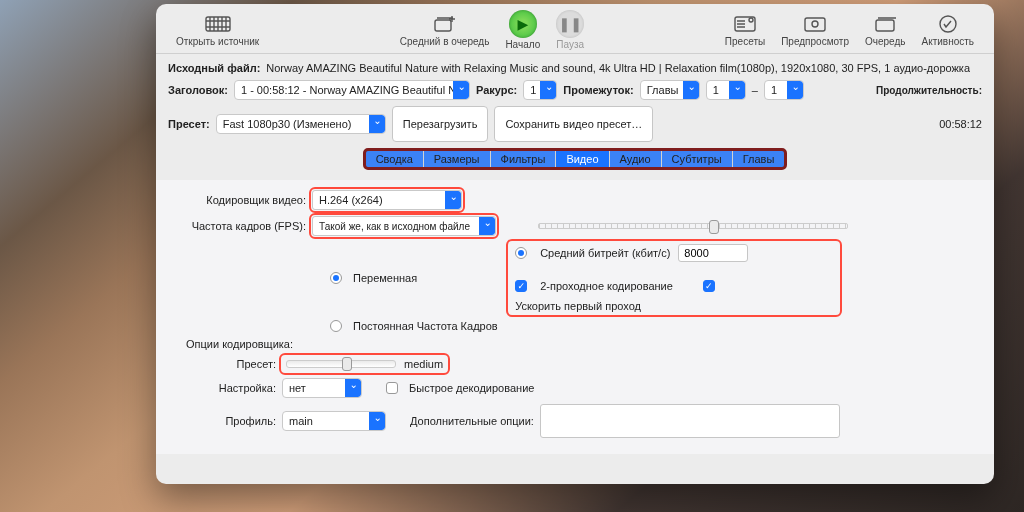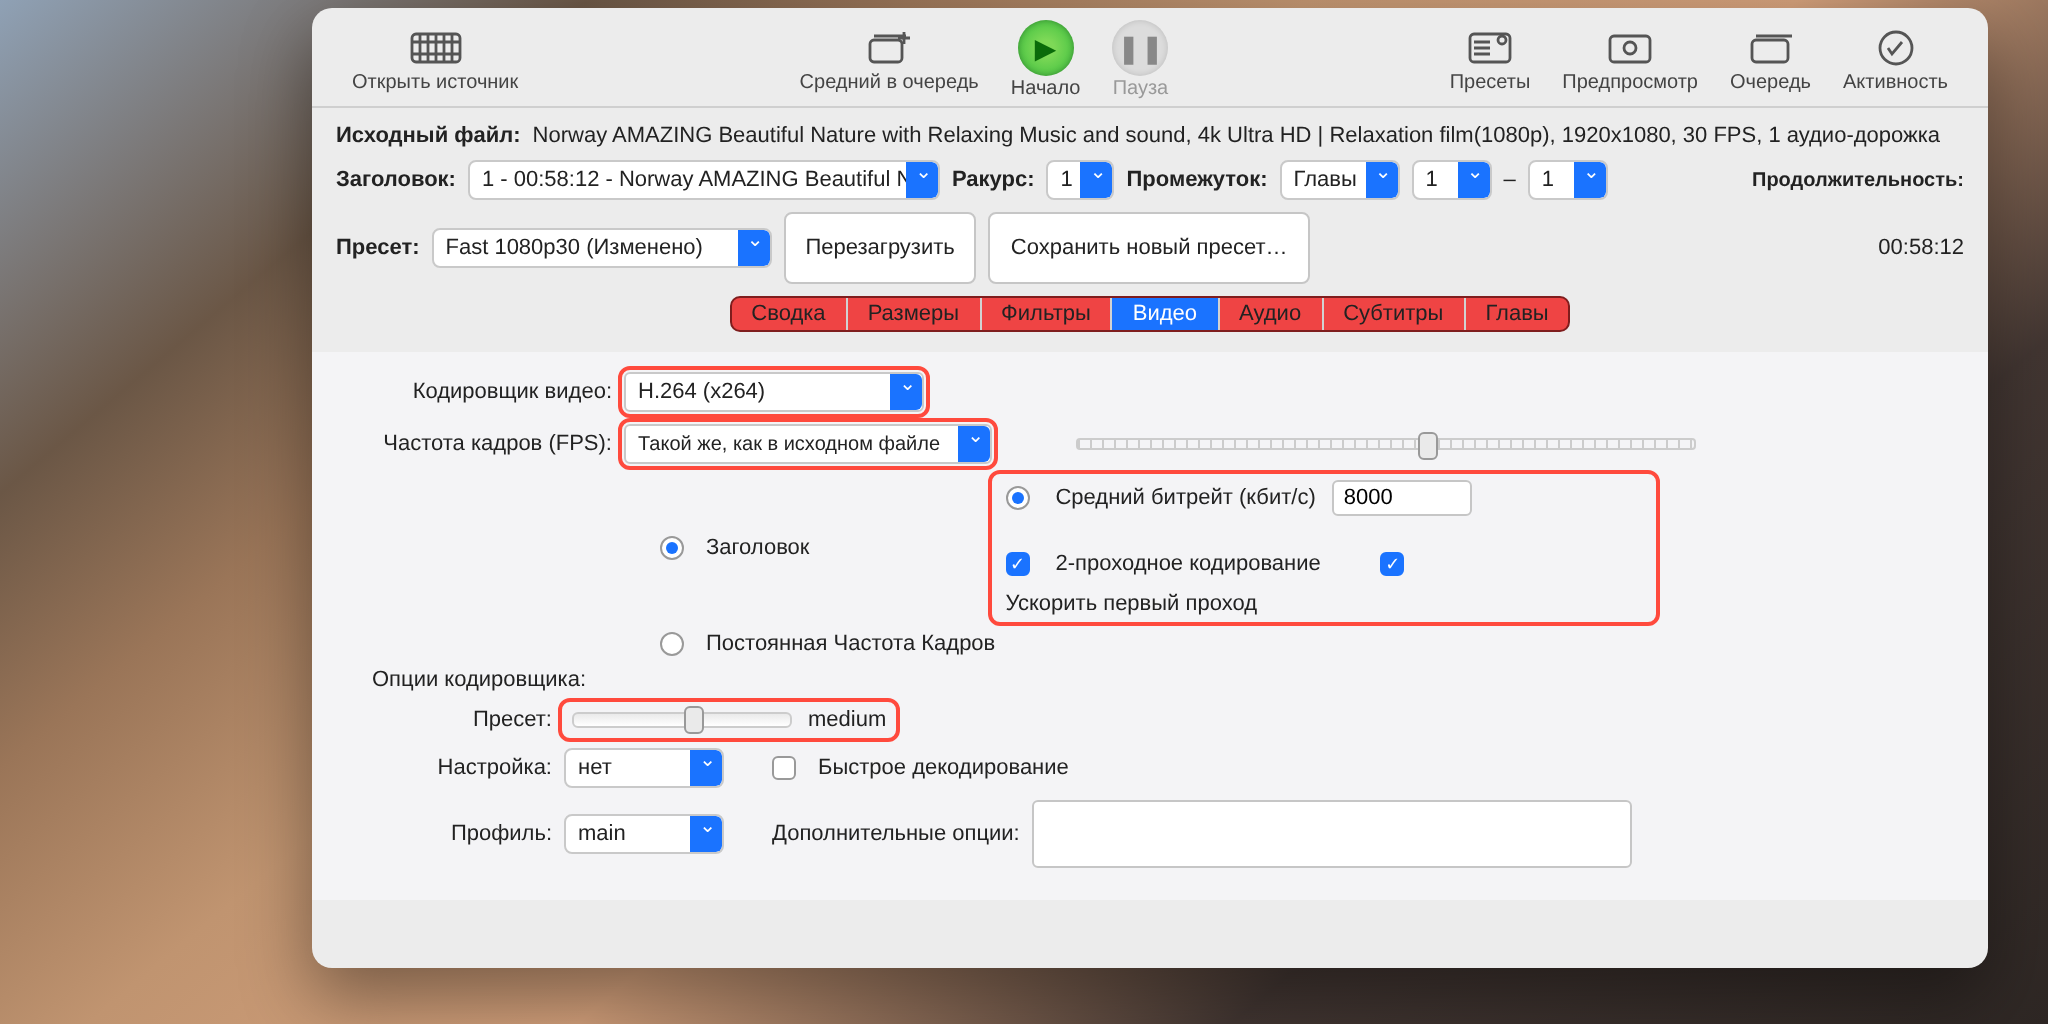--- a/index.html
+++ b/index.html
@@ -144,7 +144,7 @@
       <span class="lbl">Пресет:</span>
       <span class="sel" style="width:170px">Fast 1080p30 (Изменено)</span>
       <span class="btn">Перезагрузить</span>
-      <span class="btn">Сохранить новый пресет…</span>
+      <span class="btn">Сохранить видео пресет…</span>
       <span style="margin-left:auto">00:58:12</span>
     </div>
 

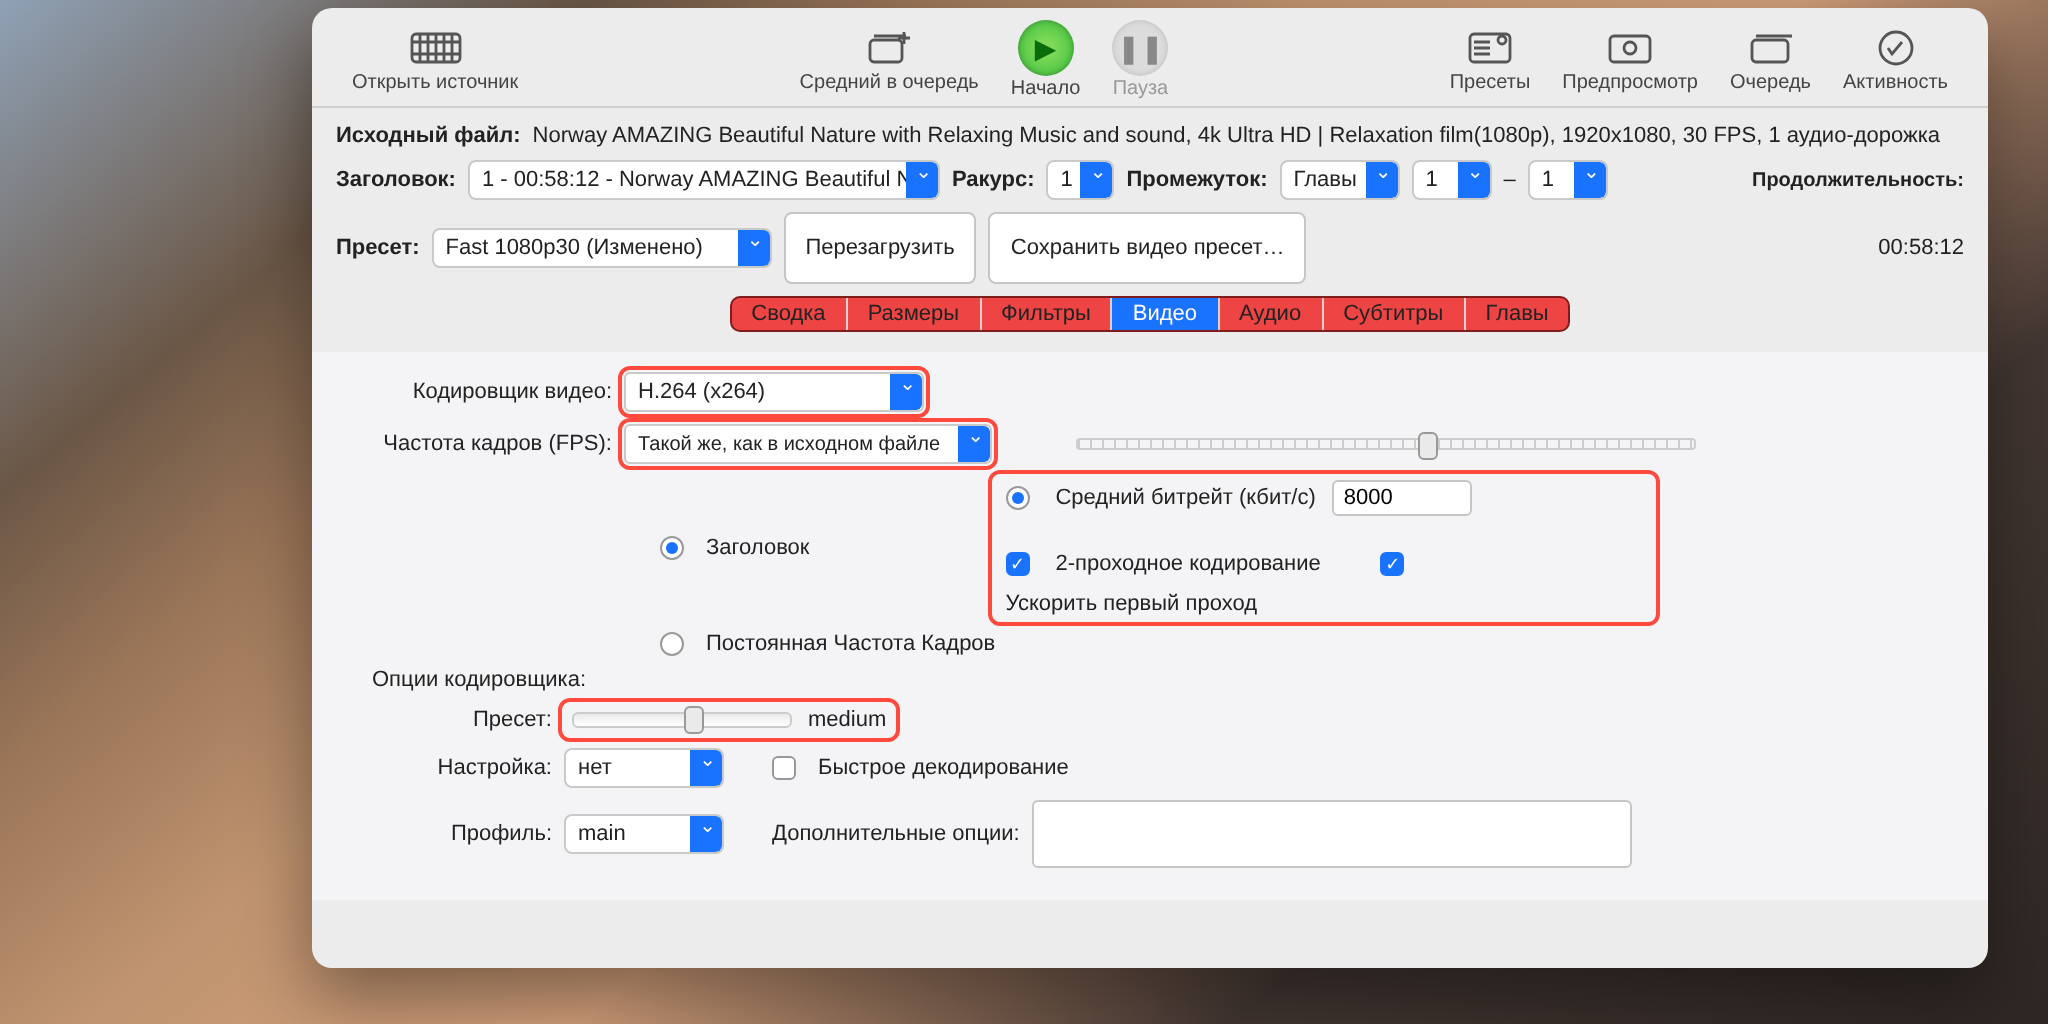--- a/index.html
+++ b/index.html
@@ -26,7 +26,7 @@
   .sel::before{content:"⌄";position:absolute;right:3px;top:0;color:#fff;z-index:1;font-size:10px;line-height:11px}
   .btn{display:inline-flex;align-items:center;background:#fff;border:1px solid #c6c6c6;border-radius:4px;height:36px;padding:0 10px;font-size:11px}
   .tabs{display:flex;justify-content:center;margin:6px 0 10px 0}
-  .seg{display:flex;border:1px solid #7f1d1d;border-radius:5px;overflow:hidden;background:#ef4444}
+  .seg{display:flex;border:3px solid #7f1d1d;border-radius:5px;overflow:hidden;background:#3b82f6}
   .seg span{padding:2px 10px;font-size:11px;border-right:1px solid #d2d2d2}
   .seg span:last-child{border-right:none}
   .seg .active{background:#1a73ff;color:#fff}

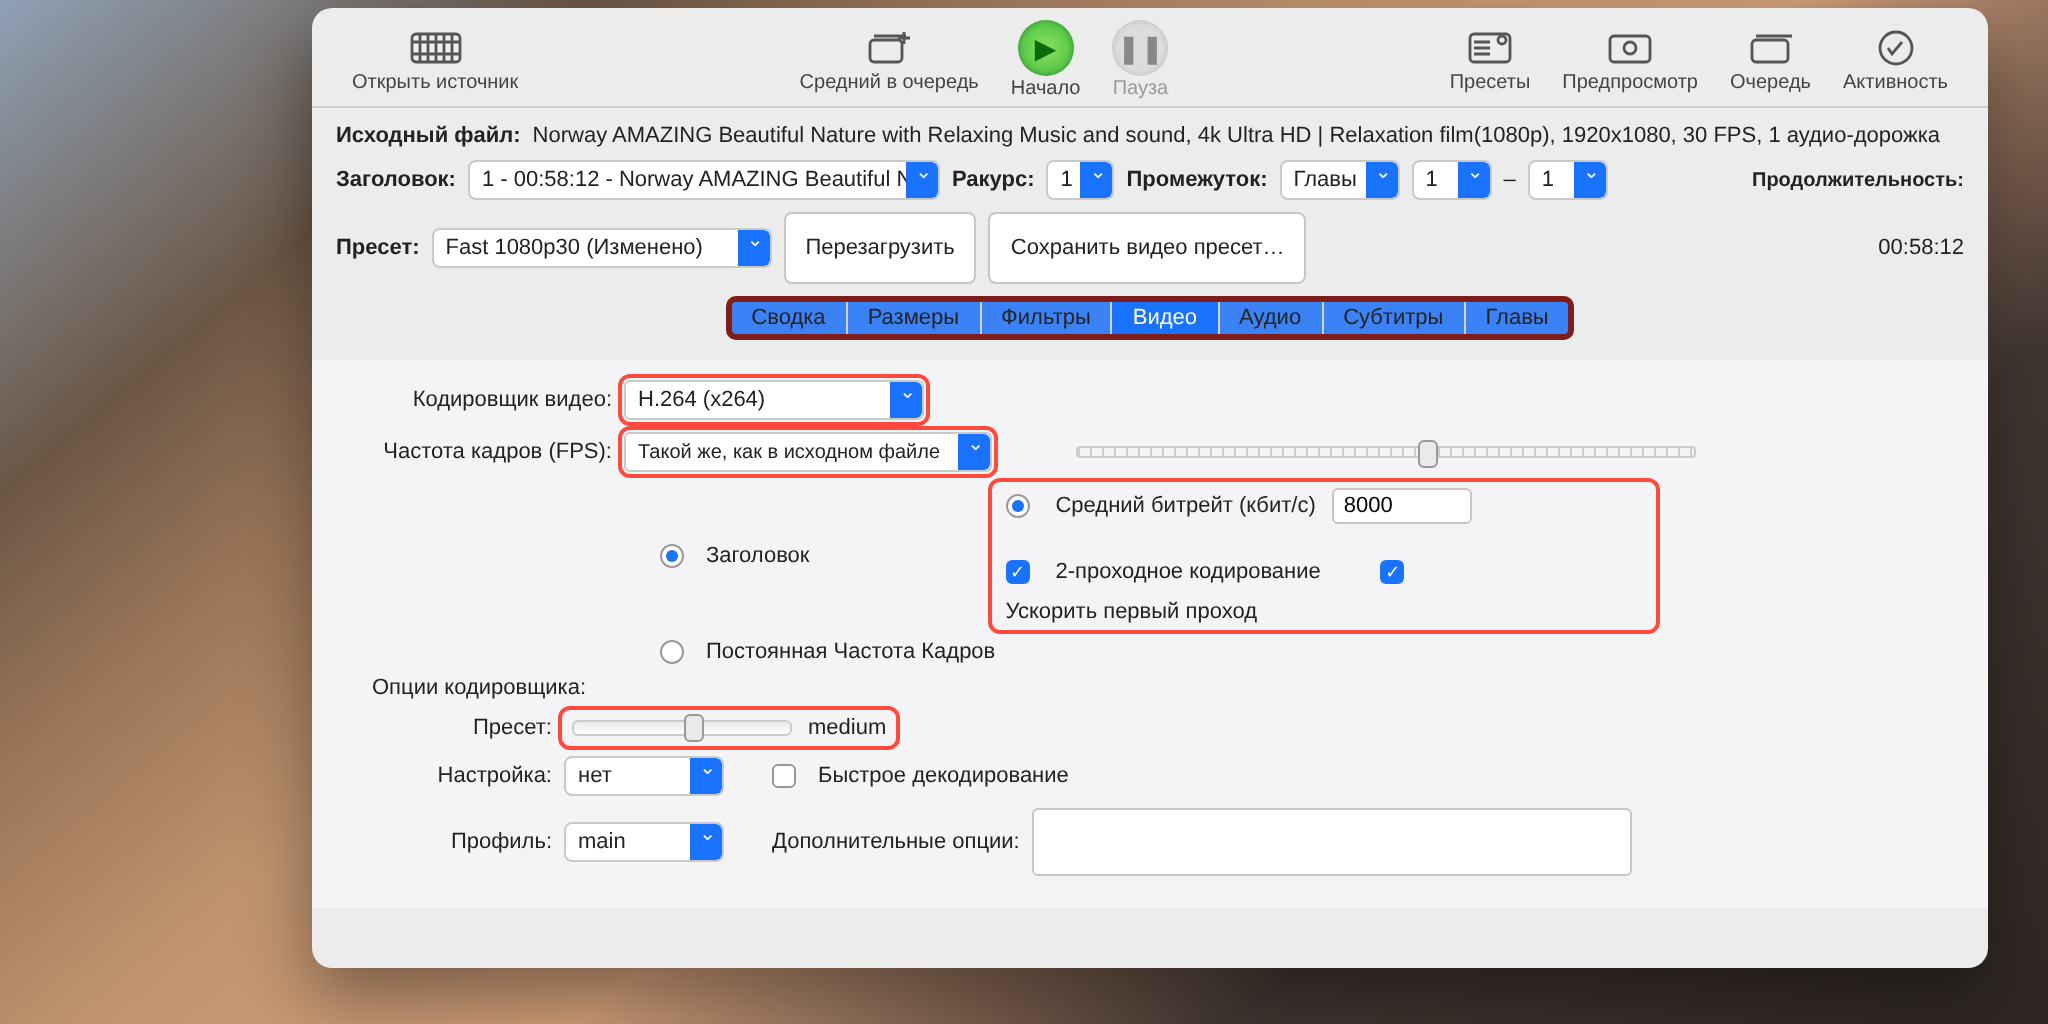--- a/index.html
+++ b/index.html
@@ -181,7 +181,7 @@
         <span class="rt"></span>
         <span style="width:12px"></span>
         <span class="radio on"></span>
-        <span>Заголовок</span>
+        <span>Переменная</span>
         <span style="width:80px"></span>
         <span class="hl" style="display:flex;align-items:center;gap:8px;padding:2px 6px;flex-wrap:wrap;width:330px">
           <span class="radio on"></span>

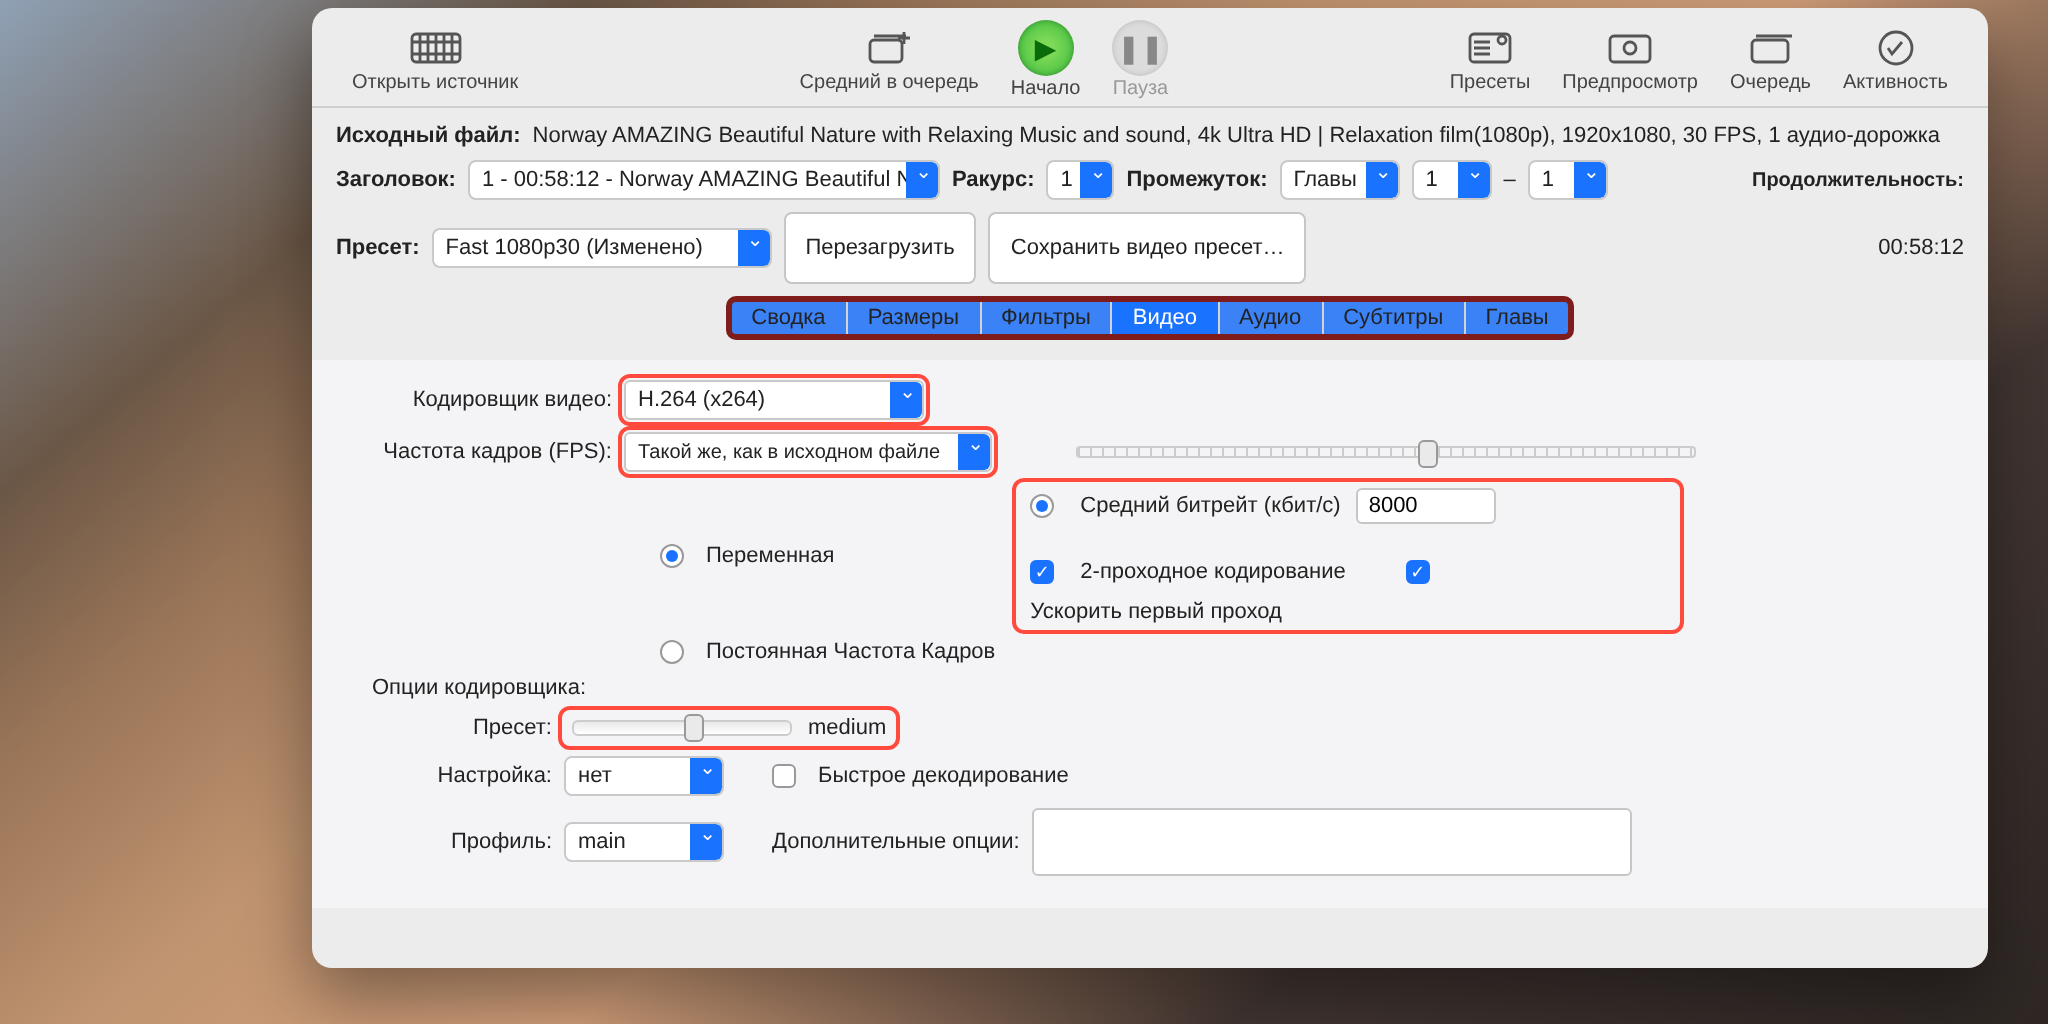--- a/index.html
+++ b/index.html
@@ -227,7 +227,7 @@
 
       <div class="row">
         <span class="rt" style="width:100px">Профиль:</span>
-        <span class="sel" style="width:80px">main</span>
+        <span class="sel" style="width:104px">main</span>
         <span style="width:12px"></span>
         <span>Дополнительные опции:</span>
         <textarea class="txtinp" style="width: 300px; height: 34px; resize: none;"></textarea>

